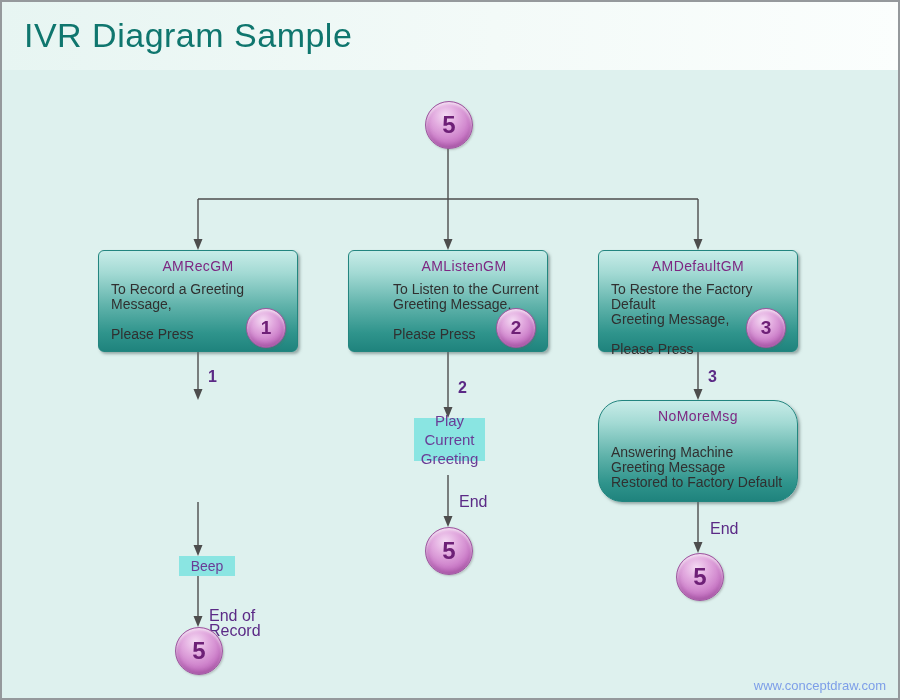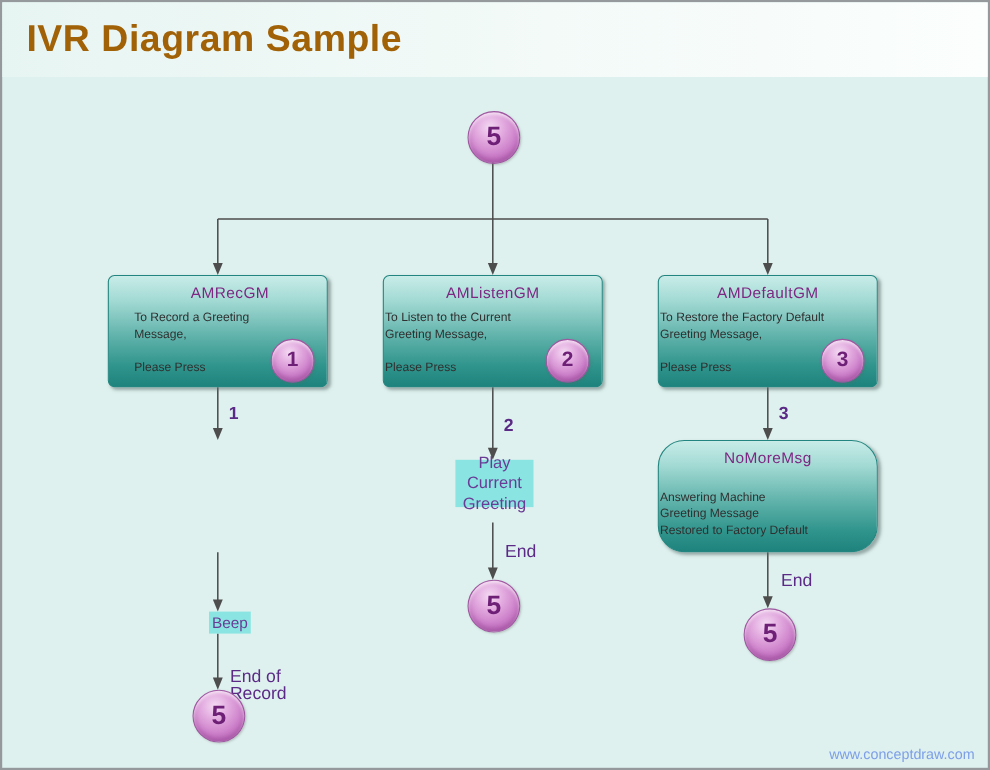--- a/index.html
+++ b/index.html
@@ -13,7 +13,7 @@
   }
   .page-title{
     position:absolute;left:22px;top:14px;margin:0;
-    font-size:34px;font-weight:700;color:#a16207;letter-spacing:0.5px;
+    font-size:34px;font-weight:400;color:#0f766e;letter-spacing:0.5px;
   }
   svg.edges{position:absolute;left:0;top:0;width:900px;height:700px;}
   svg.edges line{stroke:#4D4D4D;stroke-width:1.4;}

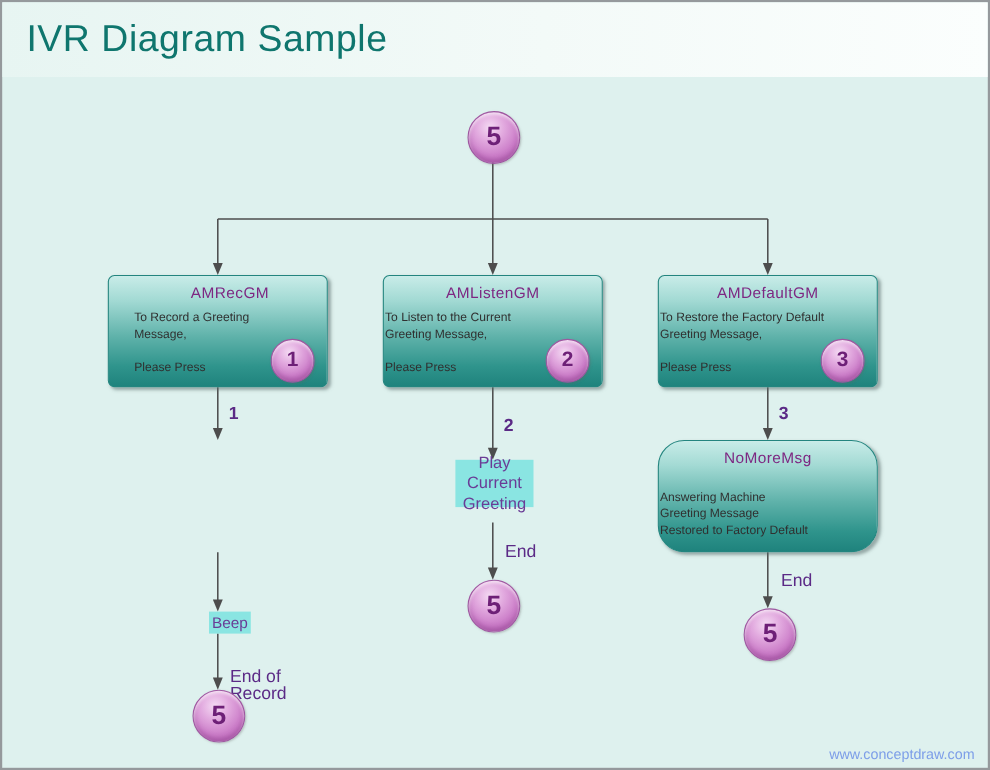--- a/index.html
+++ b/index.html
@@ -112,7 +112,7 @@
     <span>5</span>
   </div>
 
-  <div class="tbox" style="left:96px;top:248px;padding-left:22px;">
+  <div class="tbox" style="left:96px;top:248px;">
     <div class="tbox-title">AMRecGM</div>
     <div class="tbox-body">To Record a Greeting
 Message,

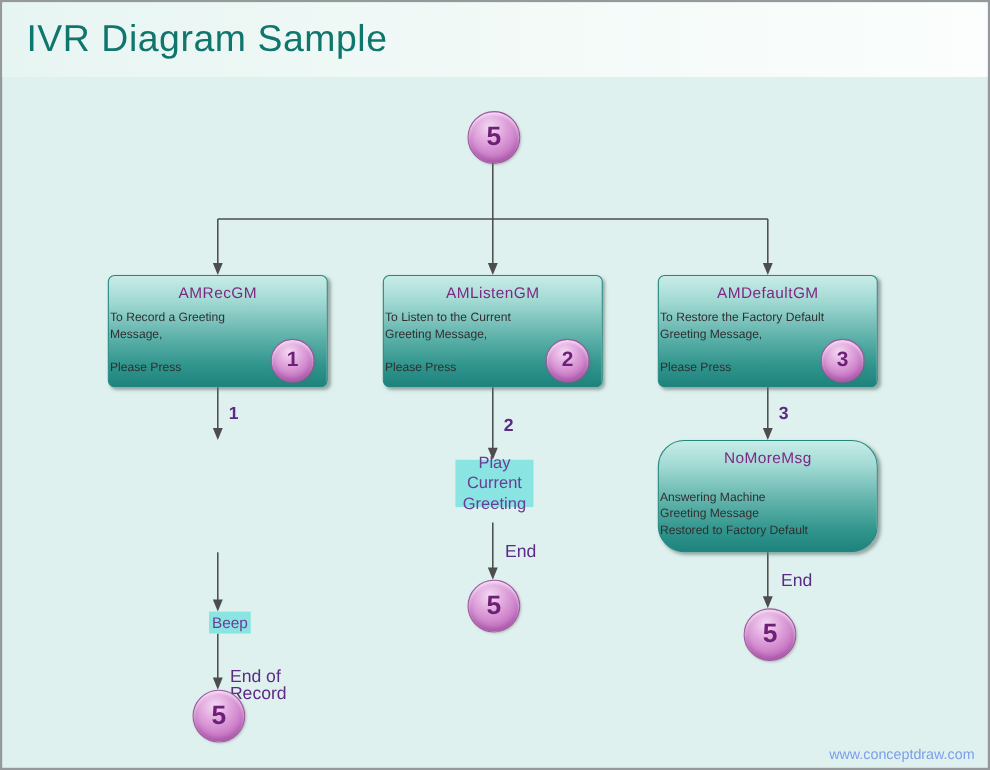--- a/index.html
+++ b/index.html
@@ -123,7 +123,7 @@
     </div>
   </div>
 
-  <div class="tbox" style="left:346px;top:248px;">
+  <div class="tbox" style="left:346px;top:248px;padding-left:32px;">
     <div class="tbox-title">AMListenGM</div>
     <div class="tbox-body">To Listen to the Current
 Greeting Message,

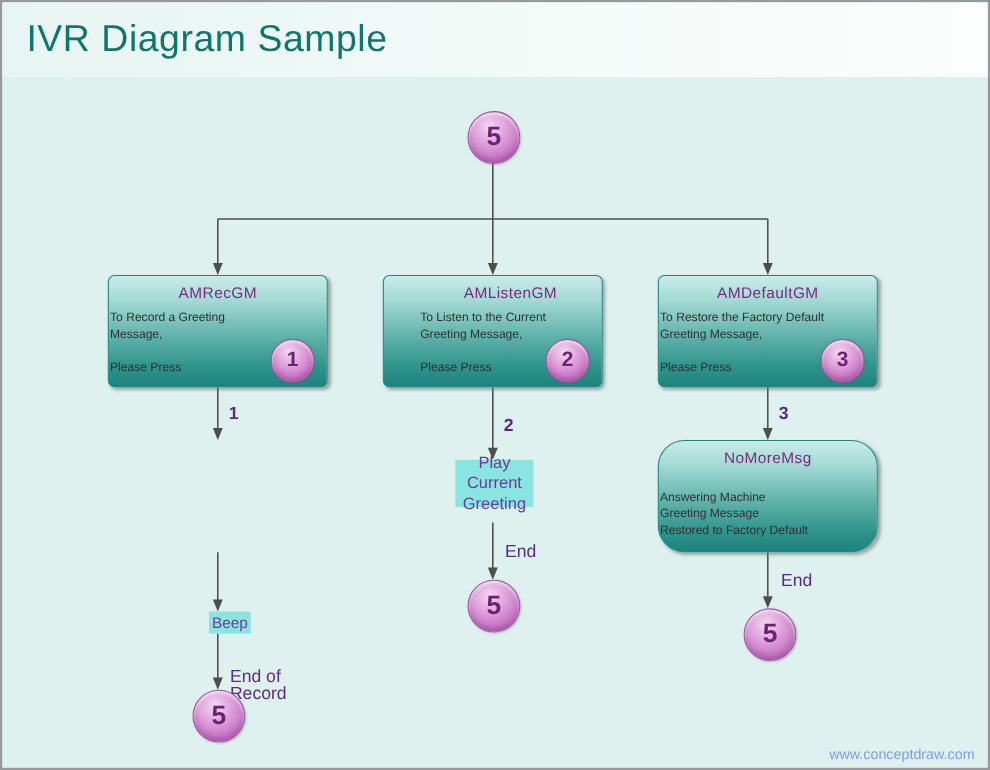--- a/index.html
+++ b/index.html
@@ -28,7 +28,7 @@
     padding-top:7px;text-align:center;font-size:14px;color:#7D2782;letter-spacing:0.4px;
   }
   .tbox-body{
-    margin:8px 0 0 1px;font-size:11px;line-height:15px;color:#303030;white-space:pre-line;
+    margin:8px 0 0 12px;font-size:14px;line-height:15px;color:#303030;white-space:pre-line;
   }
   .body-low{margin-top:21px;}
   .sphere{

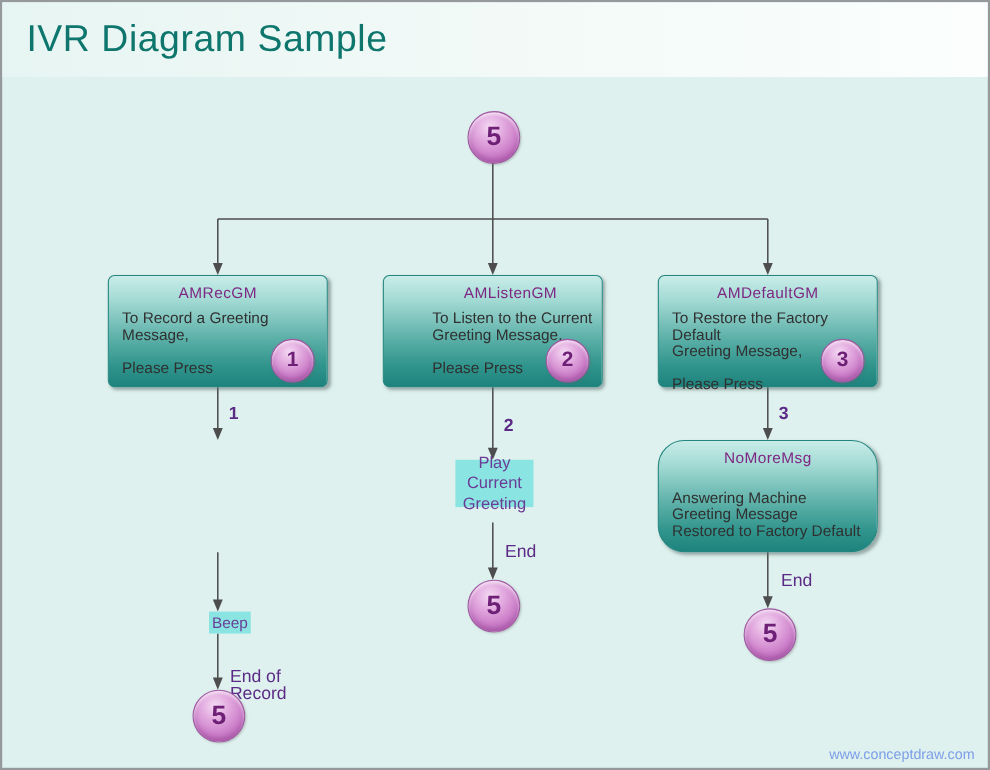--- a/index.html
+++ b/index.html
@@ -47,7 +47,7 @@
     display:flex;align-items:center;justify-content:center;white-space:pre-line;
   }
   .play-label{left:412px;top:416px;width:71px;height:43px;font-size:15px;line-height:19px;}
-  .beep-label{left:188px;top:554px;width:38px;height:20px;font-size:14px;}
+  .beep-label{left:177px;top:554px;width:56px;height:20px;font-size:14px;}
   .edge-label{position:absolute;color:#5B2A86;white-space:pre-line;}
   .num-label{font-size:16px;font-weight:700;}
   .end-label{font-size:16px;line-height:15px;}

